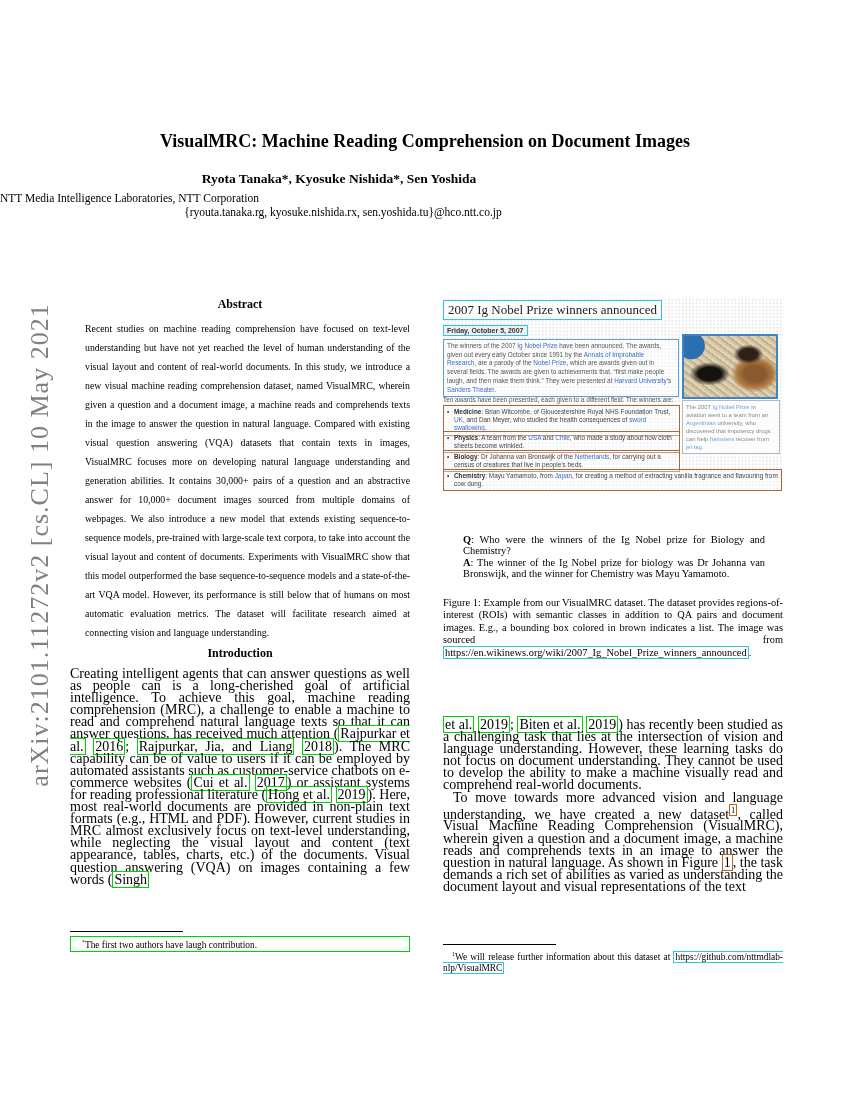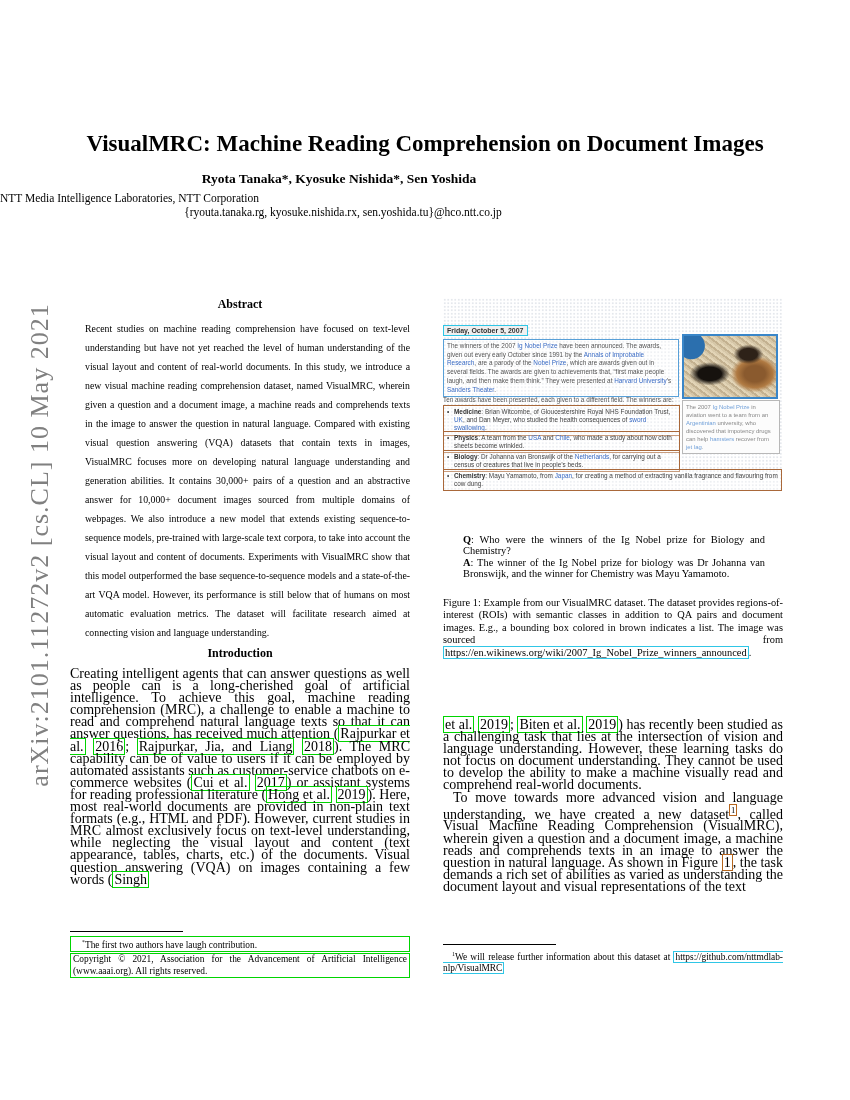--- a/index.html
+++ b/index.html
@@ -15,7 +15,7 @@
 
   
   .paper-title{position:absolute;top:131px;left:0;width:850px;text-align:center;
-    font-size:23px;font-weight:bold;}
+    font-size:18px;font-weight:bold;}
   .authors-line{position:absolute;top:171px;left:0;width:678px;text-align:center;
     font-size:13.5px;font-weight:bold;}
   .affiliation-line{position:absolute;top:192px;left:0;width:850px;text-align:left;font-size:11.5px;}

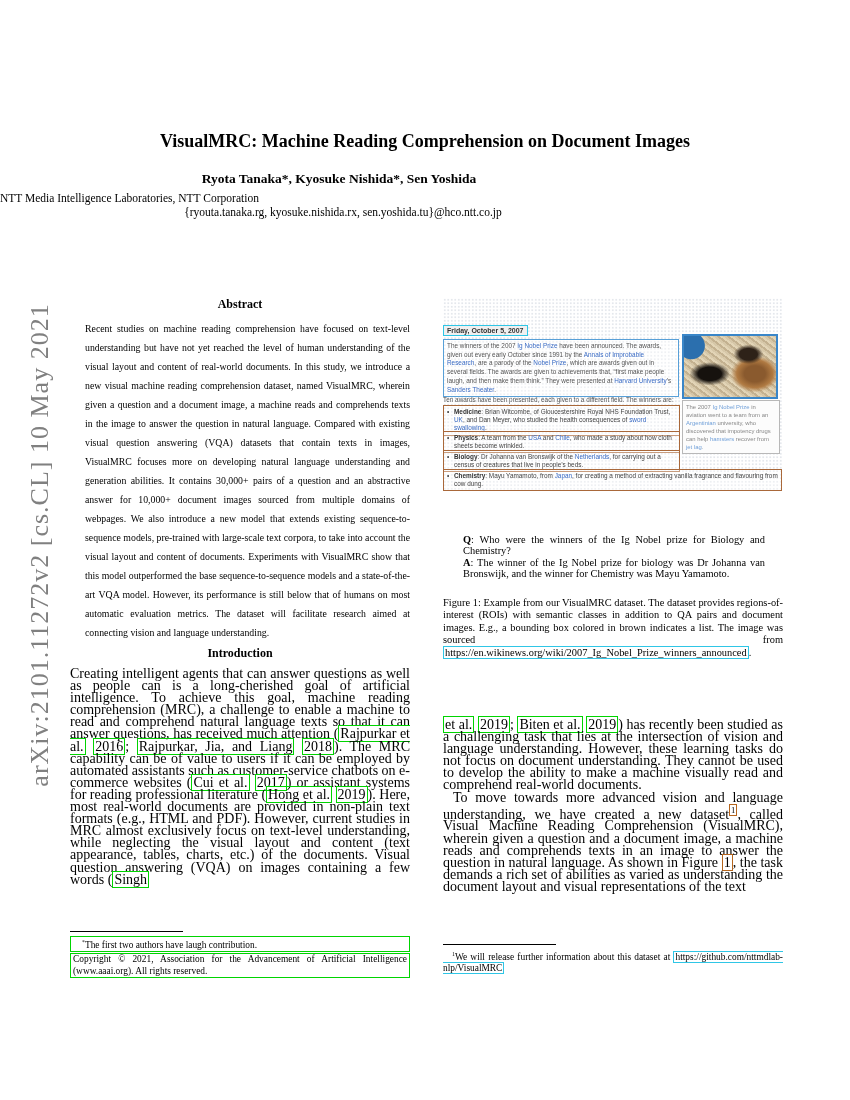--- a/index.html
+++ b/index.html
@@ -117,6 +117,7 @@
 </div>
 
 <div class="figure-area">
+  <div class="news-title">2007 Ig Nobel Prize winners announced</div>
   <div class="news-date">Friday, October 5, 2007</div>
   <div class="news-intro"><span class="seg-t">The winners of the 2007 </span><span class="seg-link">Ig Nobel Prize</span><span class="seg-t"> have been announced. The awards, given out every early October since 1991 by the </span><span class="seg-link">Annals of Improbable Research</span><span class="seg-t">, are a parody of the </span><span class="seg-link">Nobel Prize</span><span class="seg-t">, which are awards given out in several fields. The awards are given to achievements that, “first make people laugh, and then make them think.” They were presented at </span><span class="seg-link">Harvard University</span><span class="seg-t">’s </span><span class="seg-link">Sanders Theater</span><span class="seg-t">.</span></div>
   <div class="news-lede">Ten awards have been presented, each given to a different field. The winners are:</div>

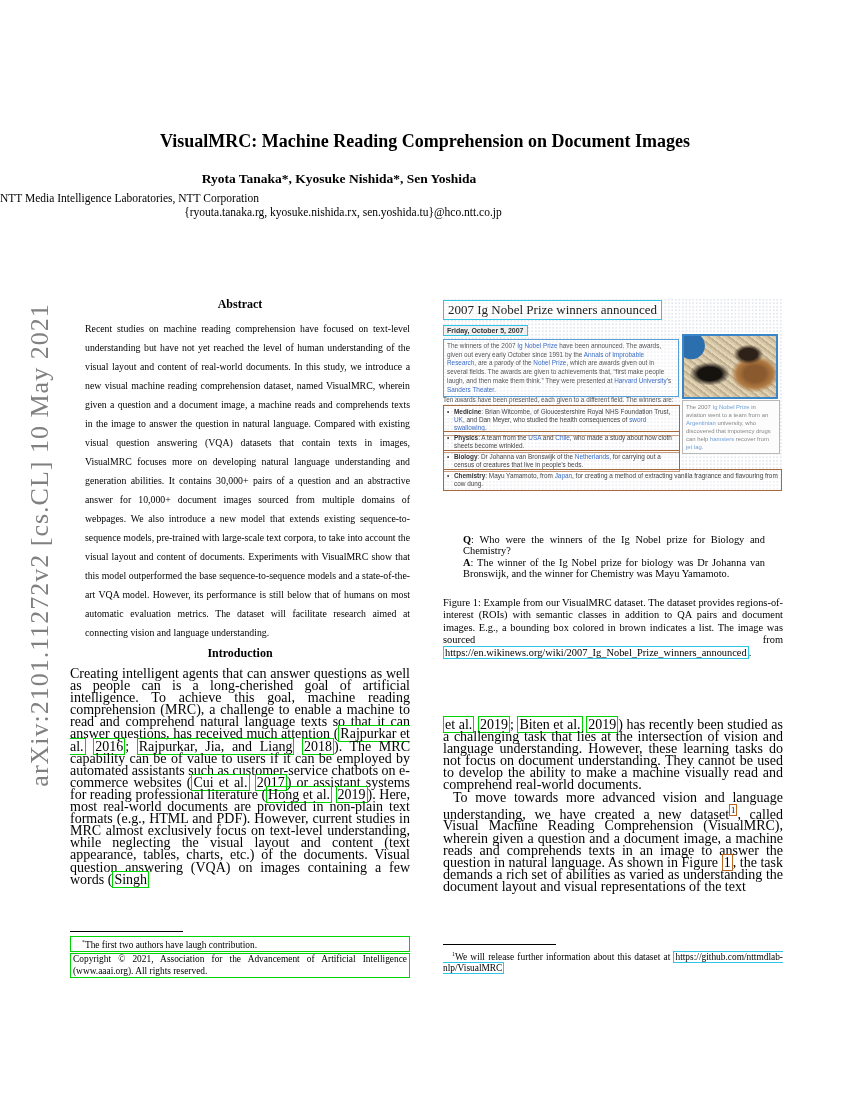--- a/index.html
+++ b/index.html
@@ -113,7 +113,6 @@
 <div class="footnote-left">
   <div class="footnote-rule"></div>
   <div class="green-box footnote-text fn-indent"><span class="seg-sup">*</span><span class="seg-t">The first two authors have laugh contribution.</span></div>
-  <div class="green-box footnote-text">Copyright © 2021, Association for the Advancement of Artificial Intelligence (www.aaai.org). All rights reserved.</div>
 </div>
 
 <div class="figure-area">

